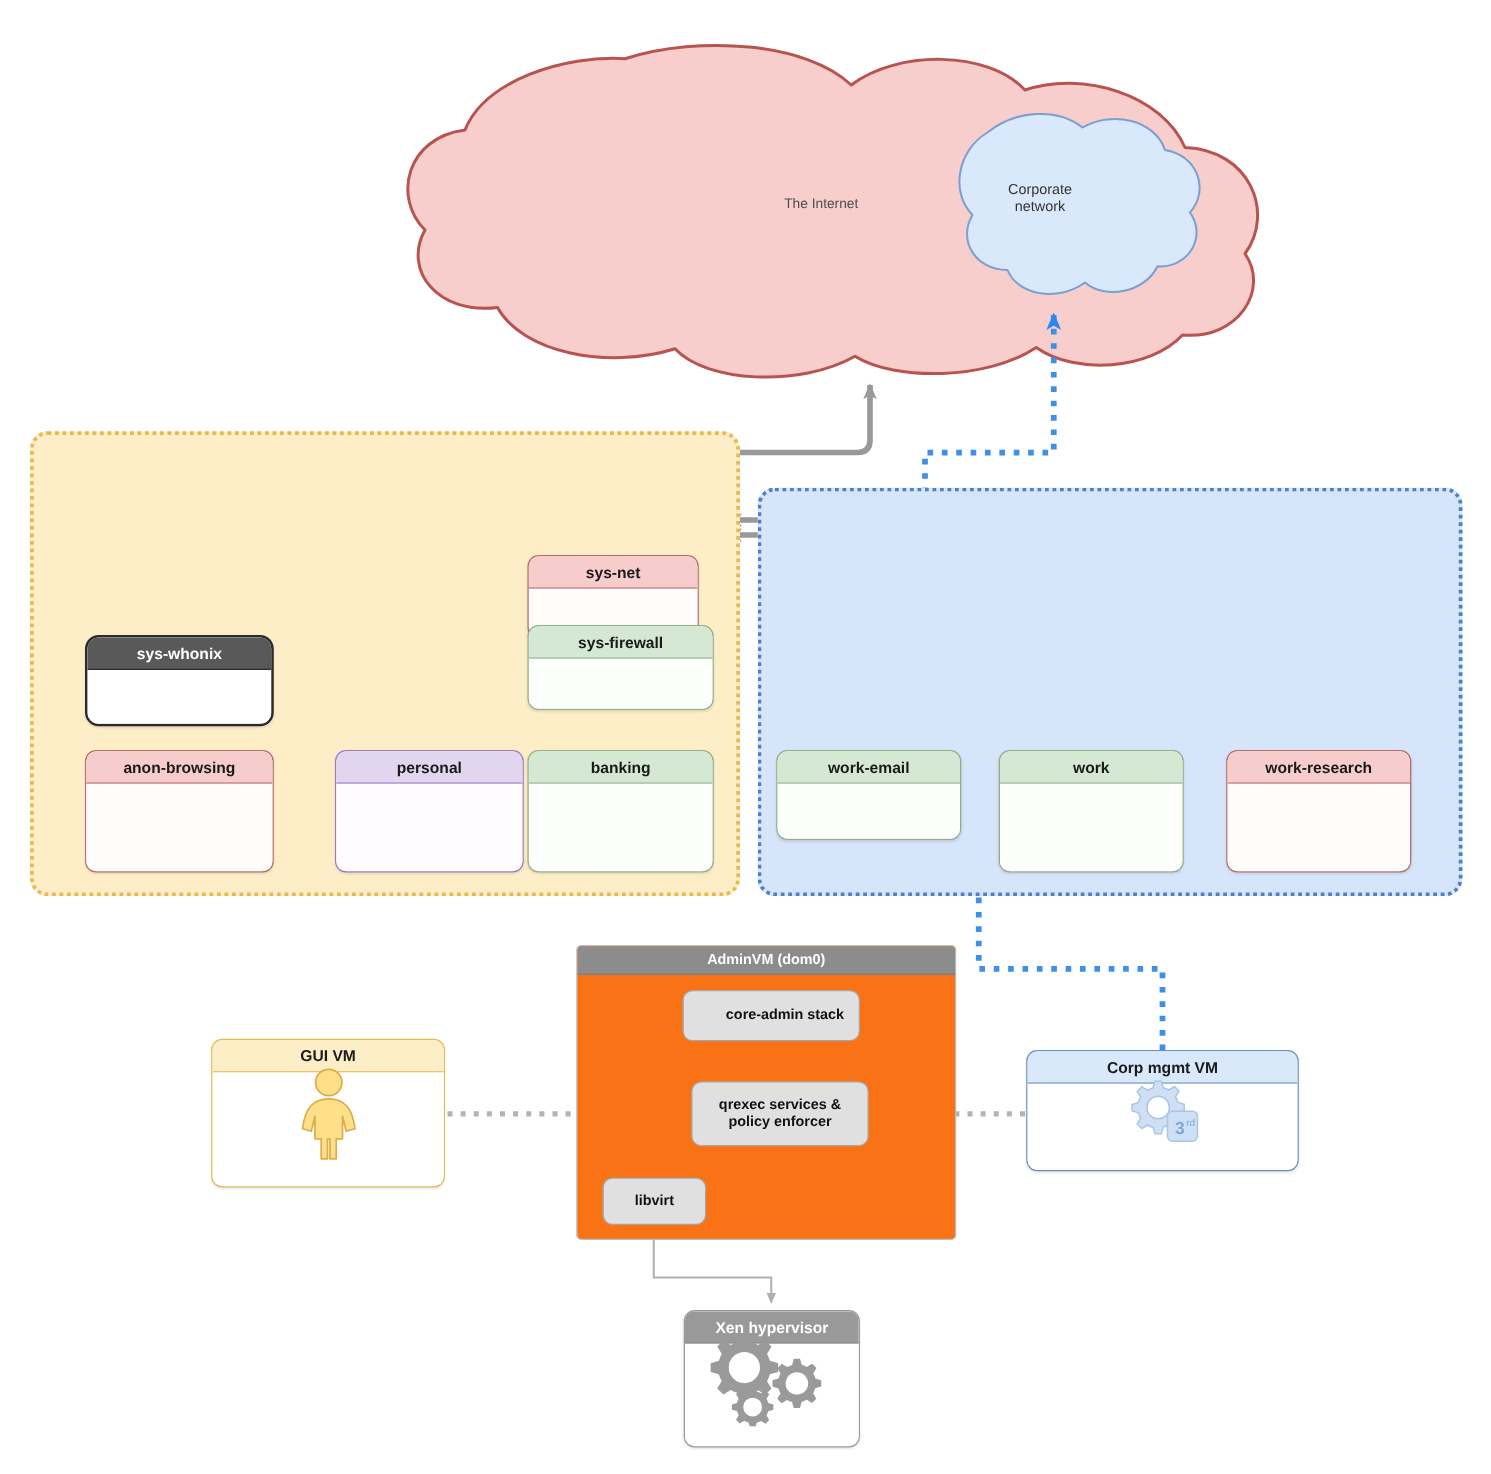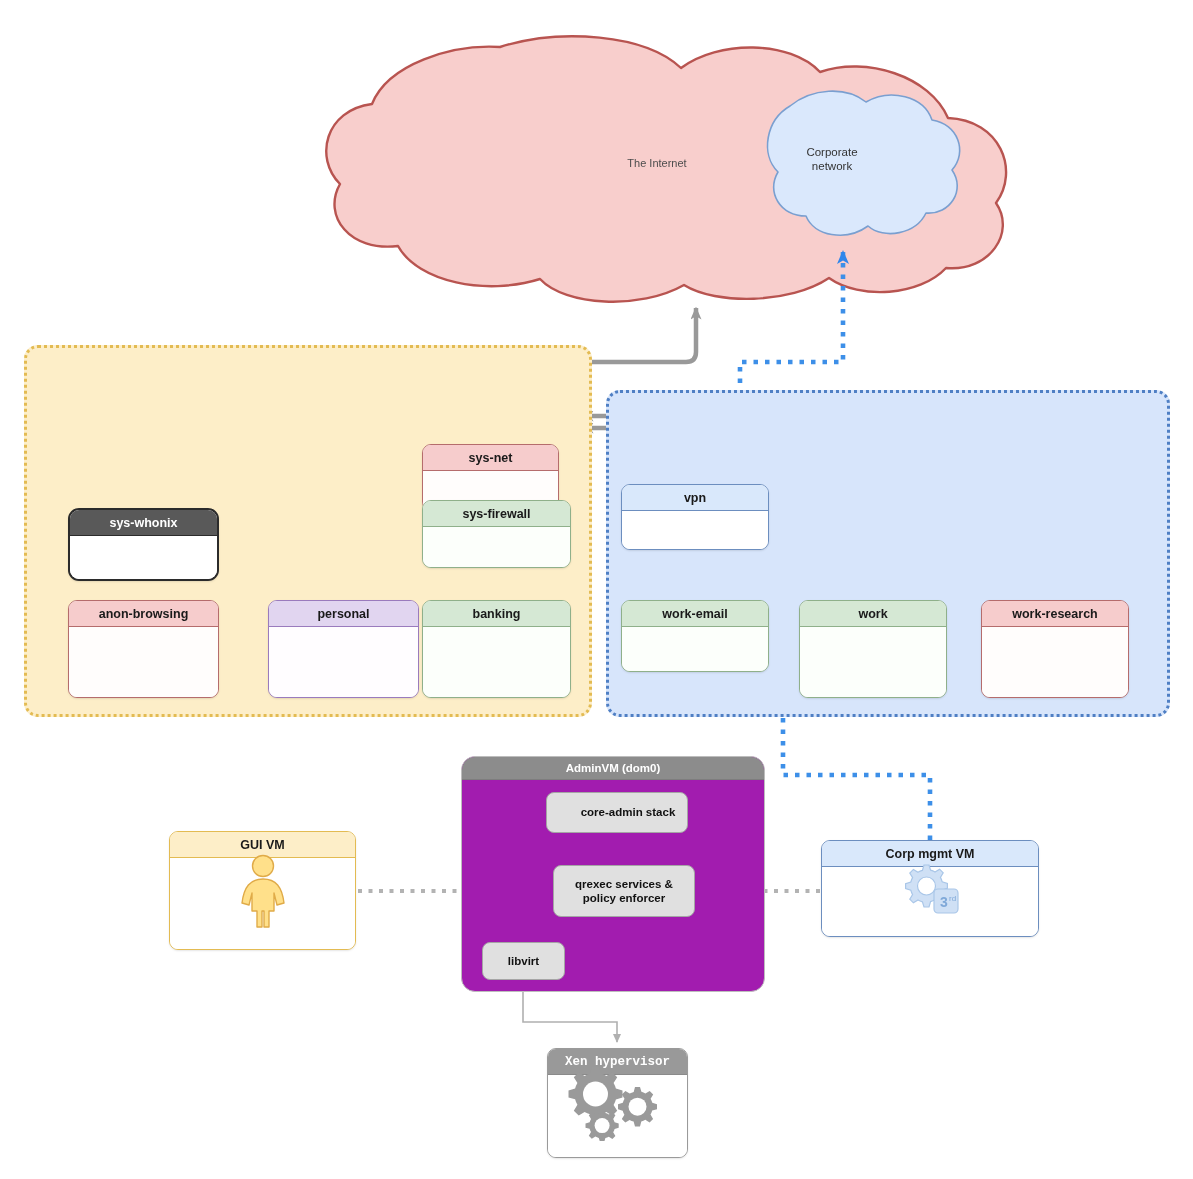--- a/index.html
+++ b/index.html
@@ -283,10 +283,6 @@
     <div class="body"></div>
   </div>
 
-  <div class="qube c-blue" style="left:621px; top:484px; width:148px; height:66px;">
-    <div class="hdr">vpn</div>
-    <div class="body"></div>
-  </div>
 
   <div class="qube c-green" style="left:621px; top:600px; width:148px; height:72px;">
     <div class="hdr">work-email</div>

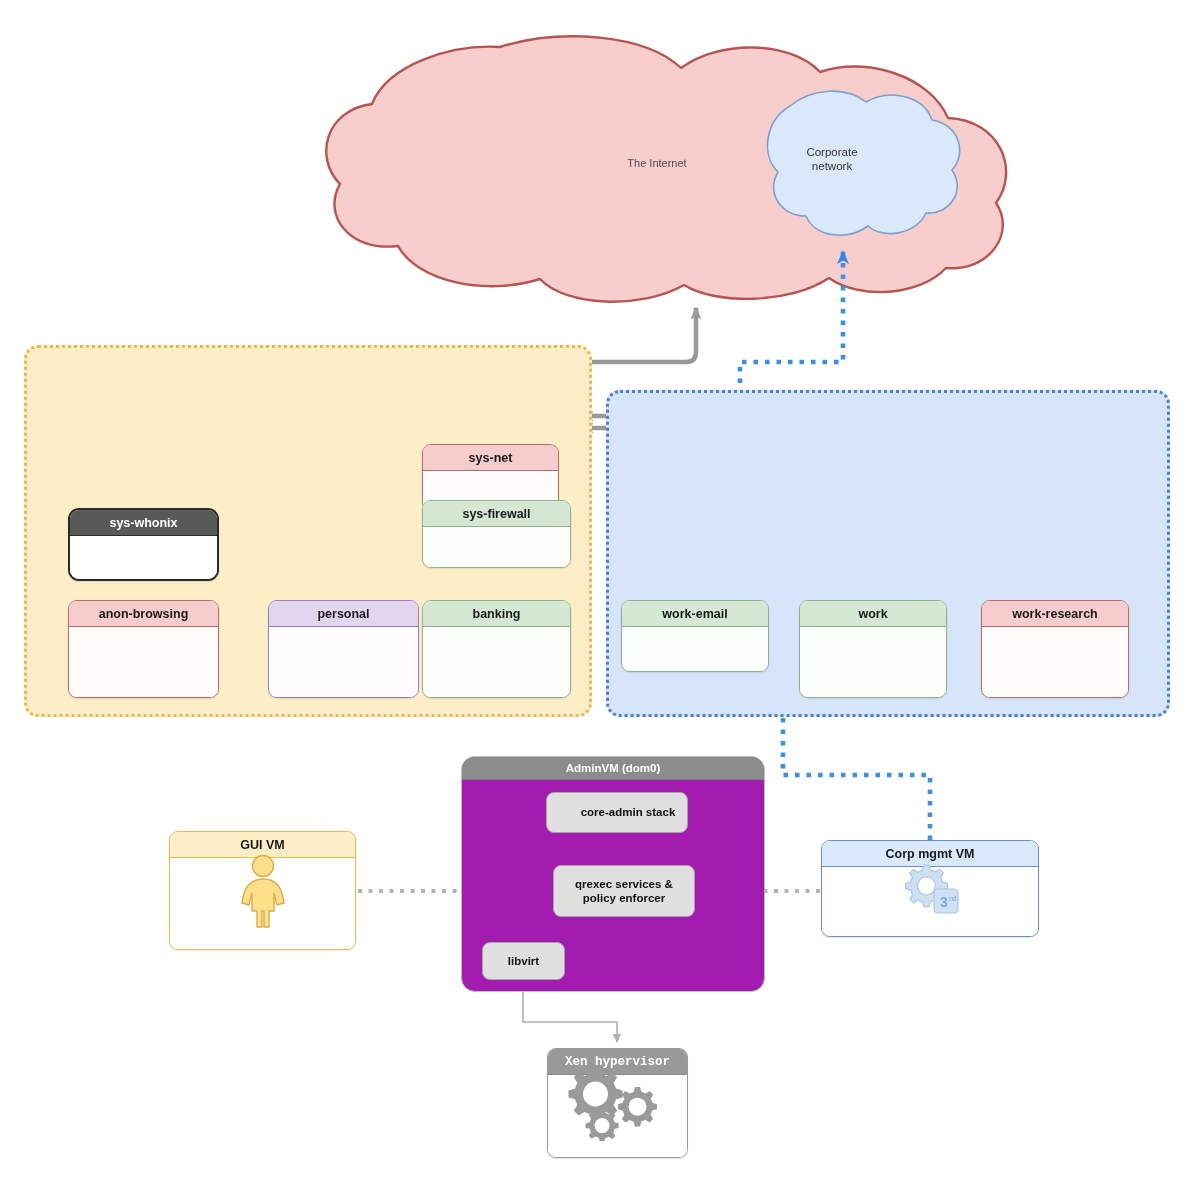--- a/index.html
+++ b/index.html
@@ -101,8 +101,8 @@
     left:461px; top:756px; width:304px; height:236px;
     box-sizing:border-box;
     border:1px solid #bdbdbd;
-    border-radius:14px;
-    background:#a21caf;
+    border-radius:4px;
+    background:#f97316;
     overflow:hidden;
   }
   .dom0 .hdr{

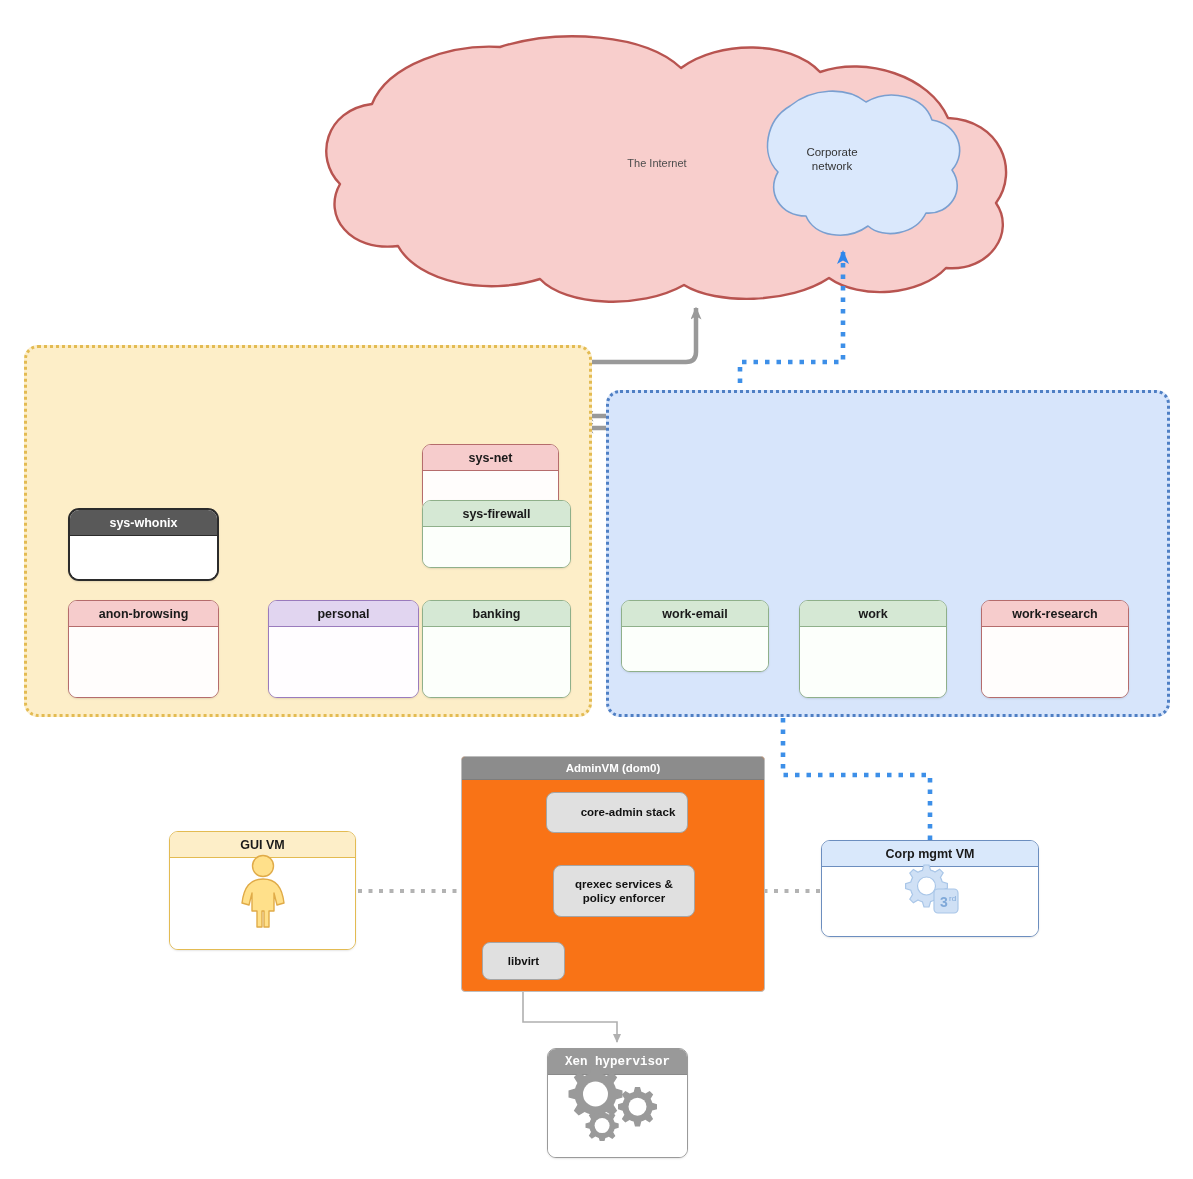--- a/index.html
+++ b/index.html
@@ -351,7 +351,7 @@
     <span>libvirt</span>
   </div>
 
-  <div class="qube c-gray" style="left:547px; top:1048px; width:141px; height:110px;font-family:Liberation Mono, monospace;">
+  <div class="qube c-gray" style="left:547px; top:1048px; width:141px; height:110px;">
     <div class="hdr">Xen hypervisor</div>
     <div class="body">
       <div class="icon-wrap" style="left:0; top:0; width:100%; height:100%;">

